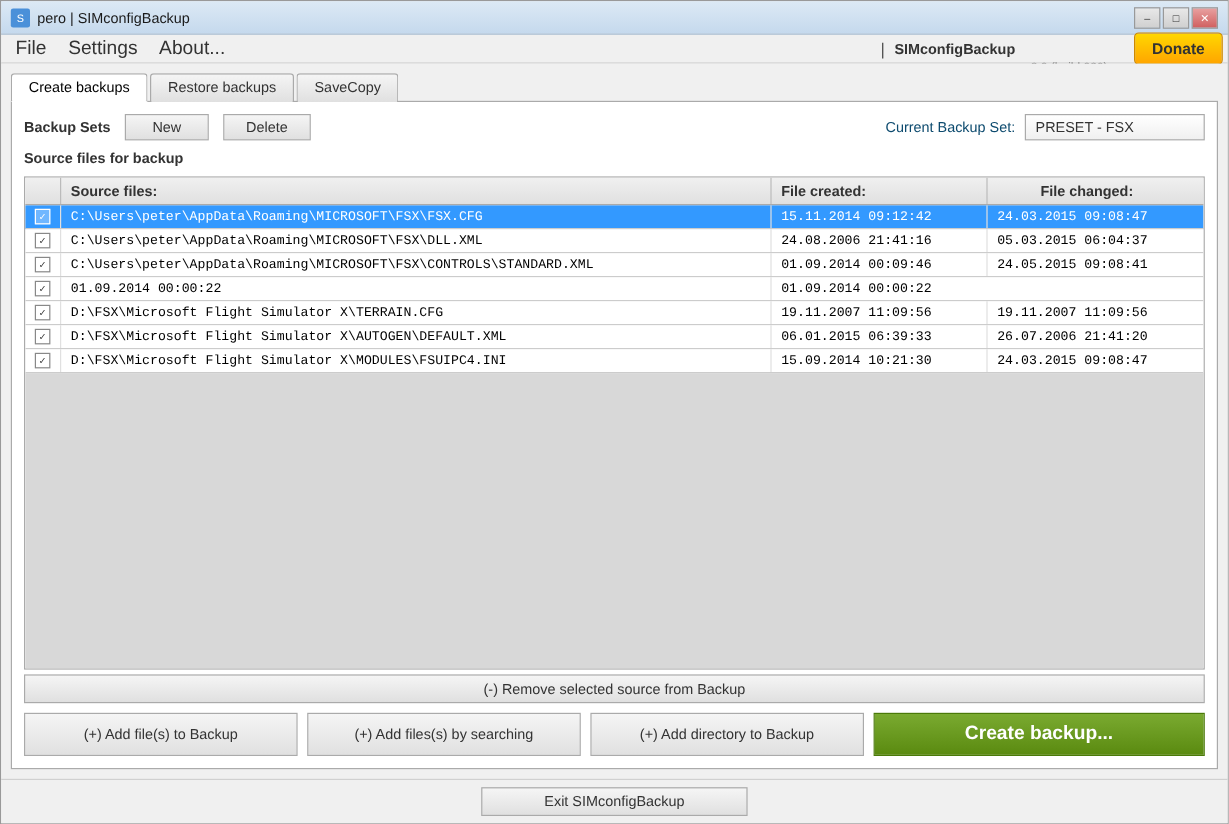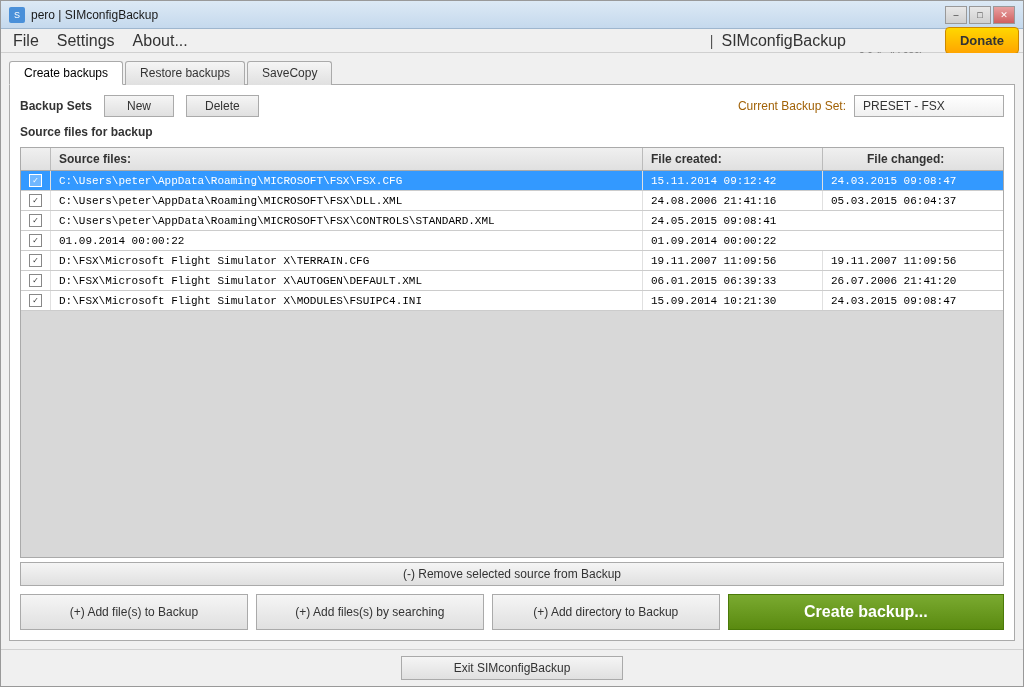--- a/index.html
+++ b/index.html
@@ -337,7 +337,7 @@
       <div class="pero-branding">
         <span style="font-size:10px; color:#555;margin-top:31px;">pero</span>
         <span style="font-size:14px; color:#555; margin: 0 4px;">|</span>
-        <span style="font-size:16px; font-weight:normal; color:#333;">SIMconfigBackup</span>
+        <span style="font-size:12px; font-weight:bold; color:#333;">SIMconfigBackup</span>
         <span style="font-size:10px; color:#777; margin-left:4px; align-self:flex-end;">v2.0 (build 036)</span>
       </div>
       <button class="donate-btn">Donate</button>

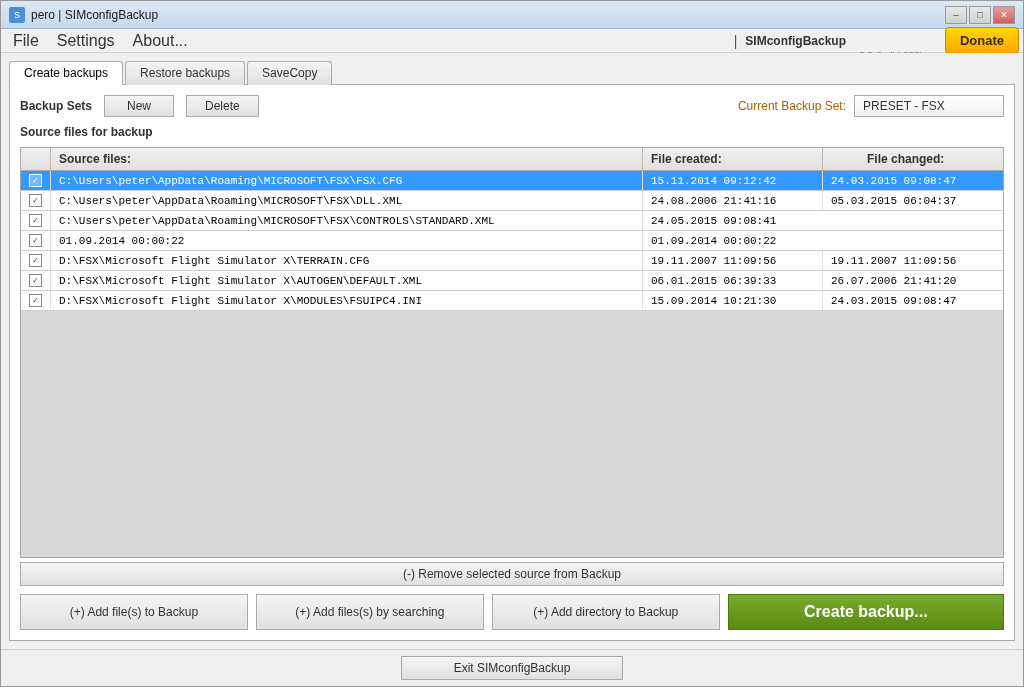--- a/index.html
+++ b/index.html
@@ -163,7 +163,7 @@
     }
     .current-backup-label {
       font-size: 12px;
-      color: #a16207;
+      color: #0c4a6e;
     }
     .dropdown {
       padding: 3px 24px 3px 8px;

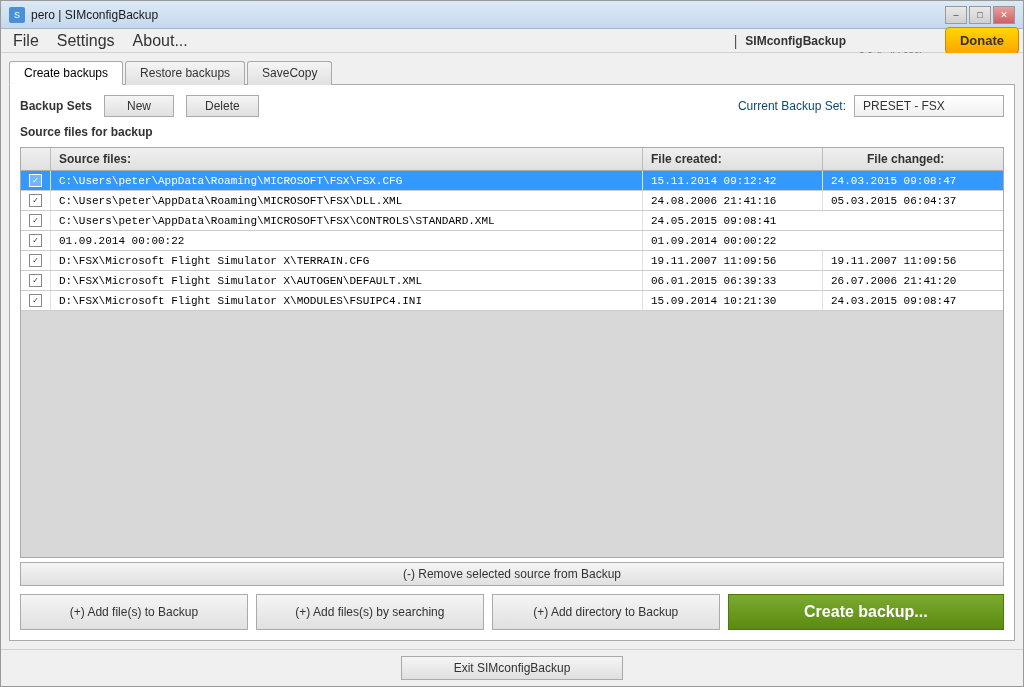--- a/index.html
+++ b/index.html
@@ -409,6 +409,7 @@
                   <div class="cb">✓</div>
                 </div>
               <div class="table-cell">C:\Users\peter\AppData\Roaming\MICROSOFT\FSX\CONTROLS\STANDARD.XML</div>
+              <div class="table-cell">01.09.2014 00:09:46</div>
               <div class="table-cell">24.05.2015 09:08:41</div>
             </div>
 

